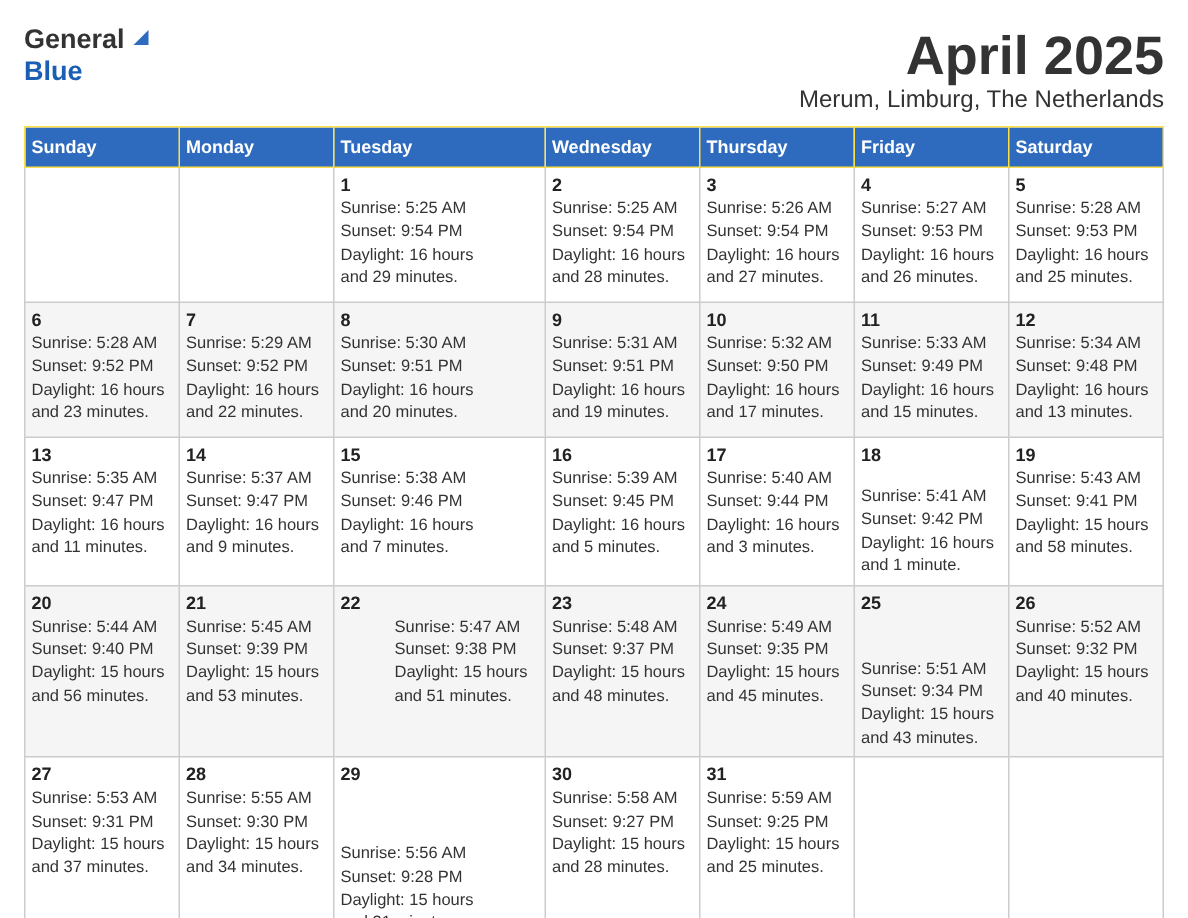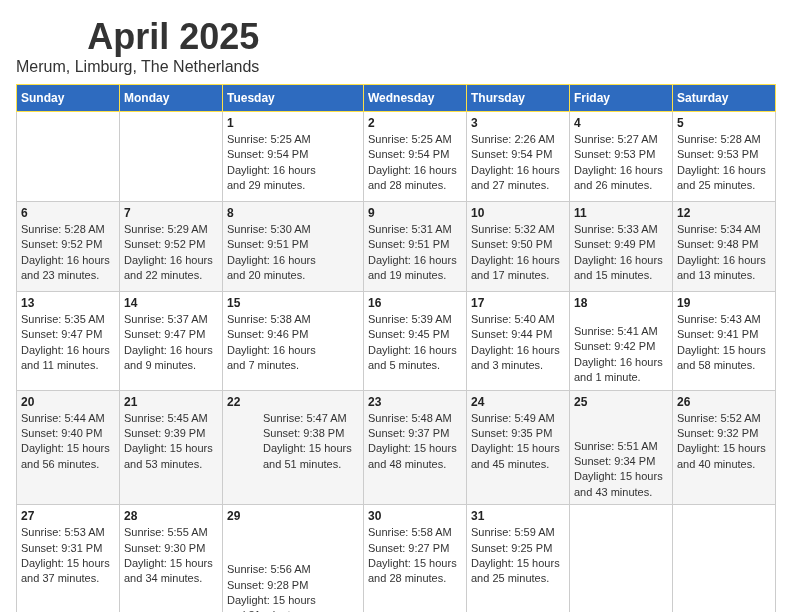--- a/index.html
+++ b/index.html
@@ -98,6 +98,15 @@
 <body>
 
 <div class="header">
+  <div class="logo">
+    <div class="logo-row">
+      <span class="logo-general">General</span>
+      <svg width="18" height="18" viewBox="0 0 18 18" style="margin-left:2px; margin-top:-4px;">
+        <polygon points="4,14 14,4 14,14" fill="#2e6bbf"></polygon>
+      </svg>
+    </div>
+    <span class="logo-blue">Blue</span>
+  </div>
   <div class="title-section">
     <div class="month-title">April 2025</div>
     <div class="location-title">Merum, Limburg, The Netherlands</div>

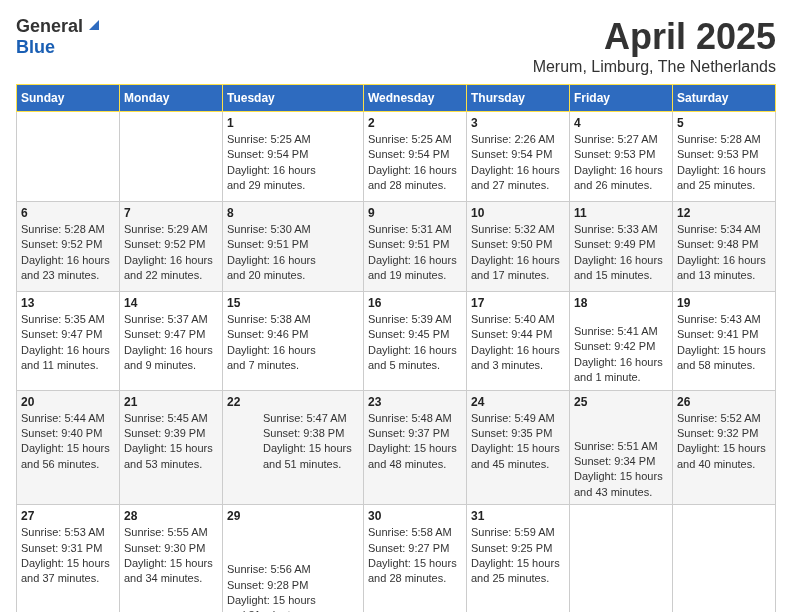--- a/index.html
+++ b/index.html
@@ -145,7 +145,7 @@
         </td>
         <td>
           <div class="day-number">3</div>
-          <div class="day-info" style="white-space: pre-line;">Sunrise: 2:26 AM
+          <div class="day-info" style="white-space: pre-line;">Sunrise: 5:26 AM
 Sunset: 9:54 PM
 Daylight: 16 hours
 and 27 minutes.</div>

